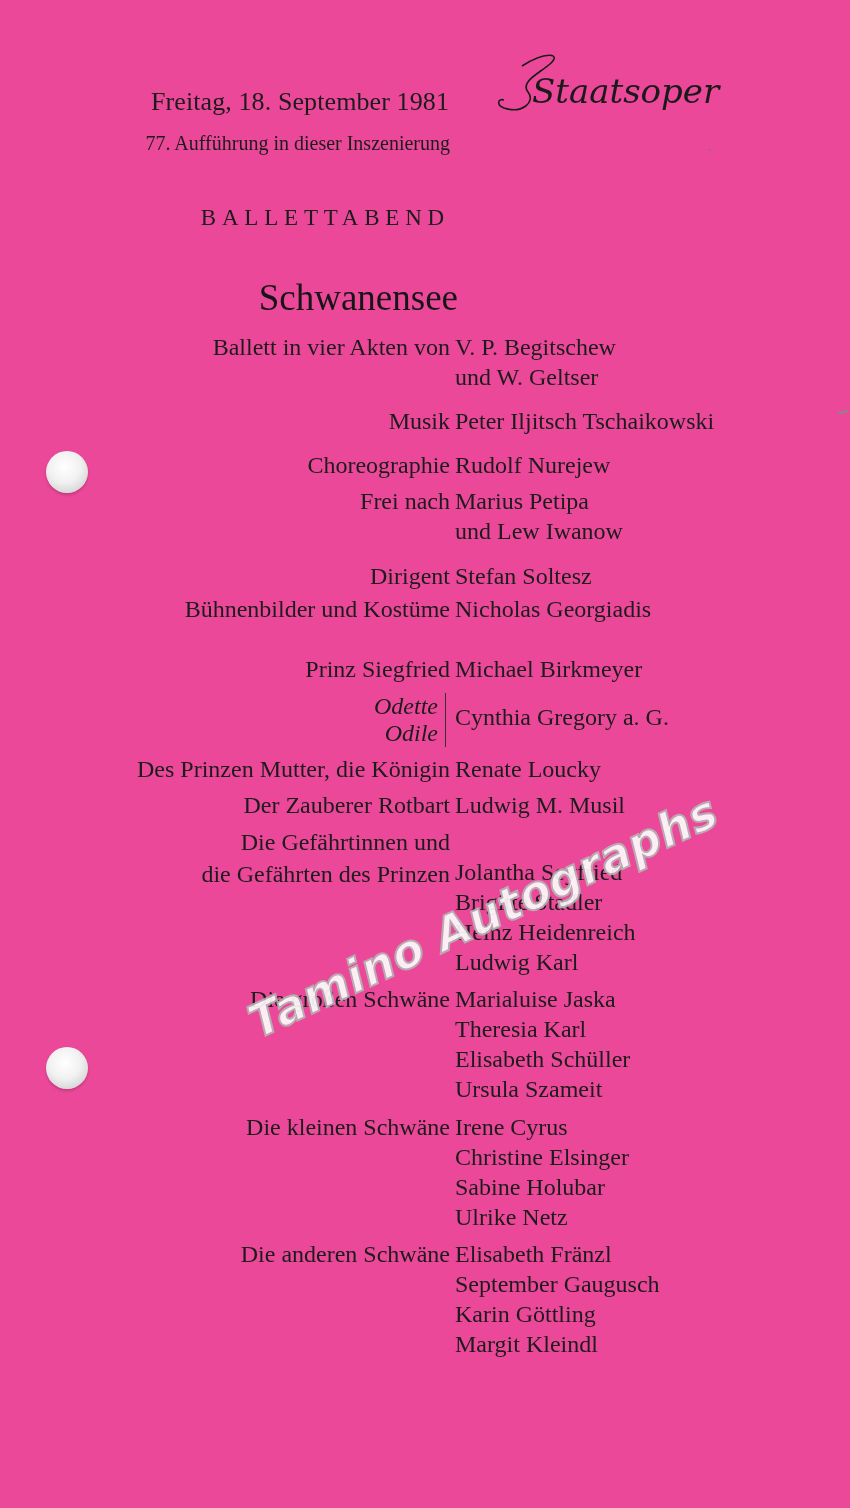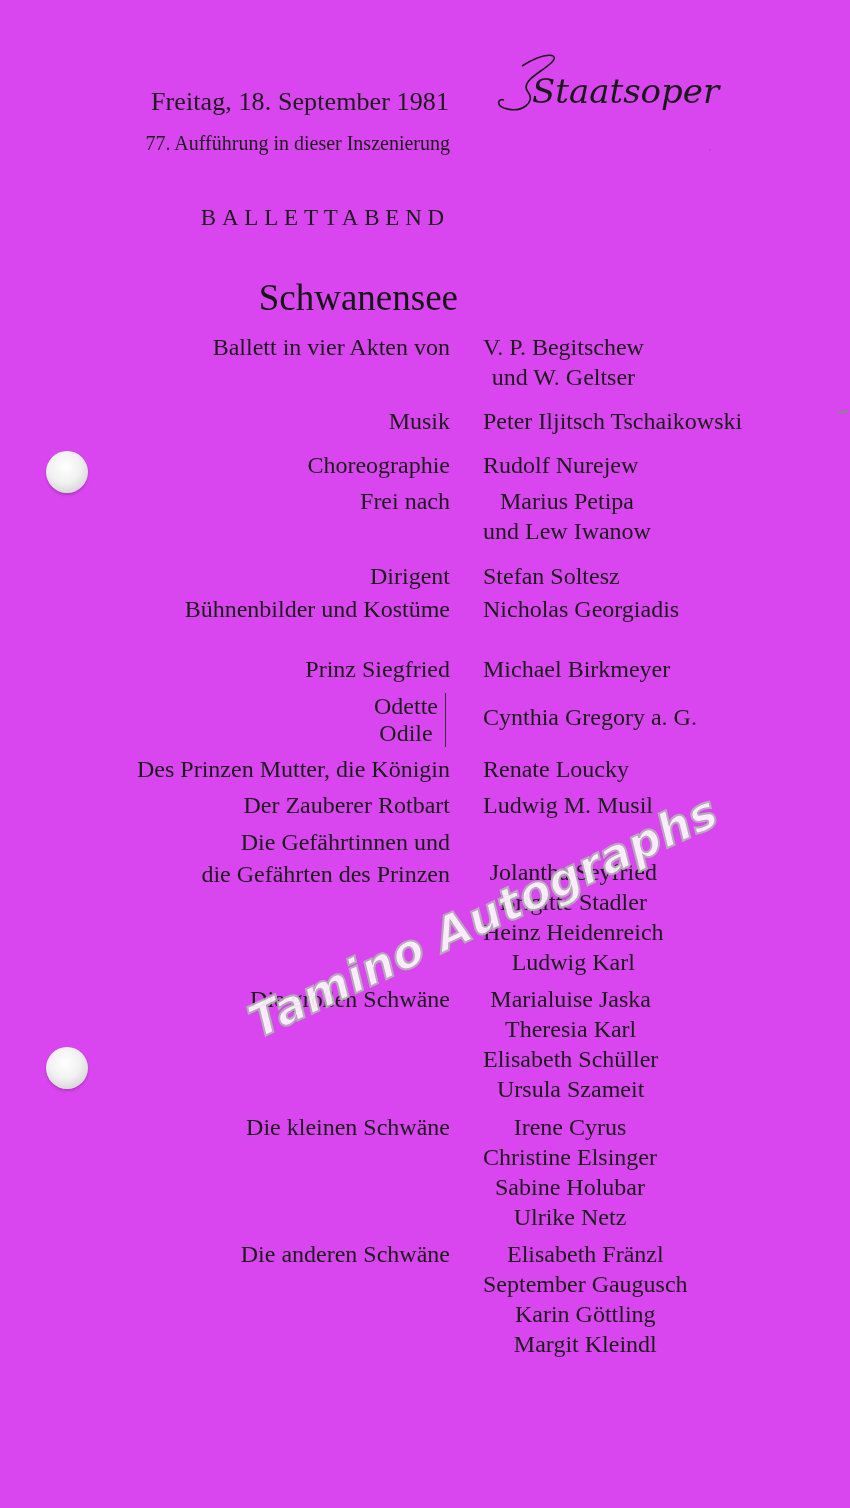--- a/index.html
+++ b/index.html
@@ -18,7 +18,7 @@
     .page {
       position: absolute;
       inset: 0;
-      background: #d946ef;
+      background: #ec4899;
     }
 
     

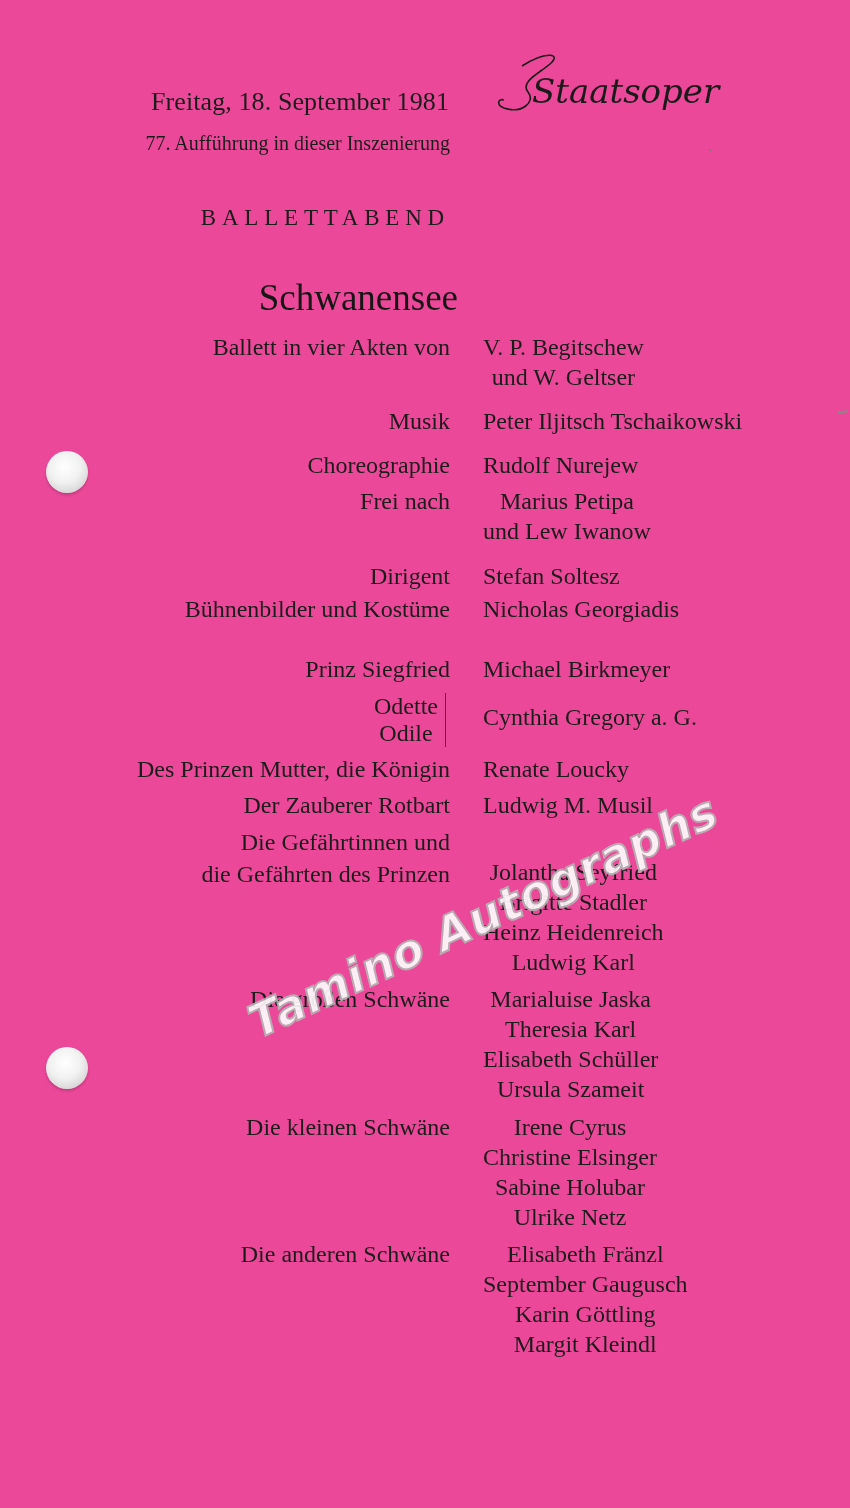--- a/index.html
+++ b/index.html
@@ -89,9 +89,8 @@
     }
     .value {
       position: absolute;
-      left: 483px;
-      white-space: nowrap;
-      text-align: center;
+      left: 455px;
+      white-space: nowrap;
     }
     .value div, .label div { height: 30px; }
 

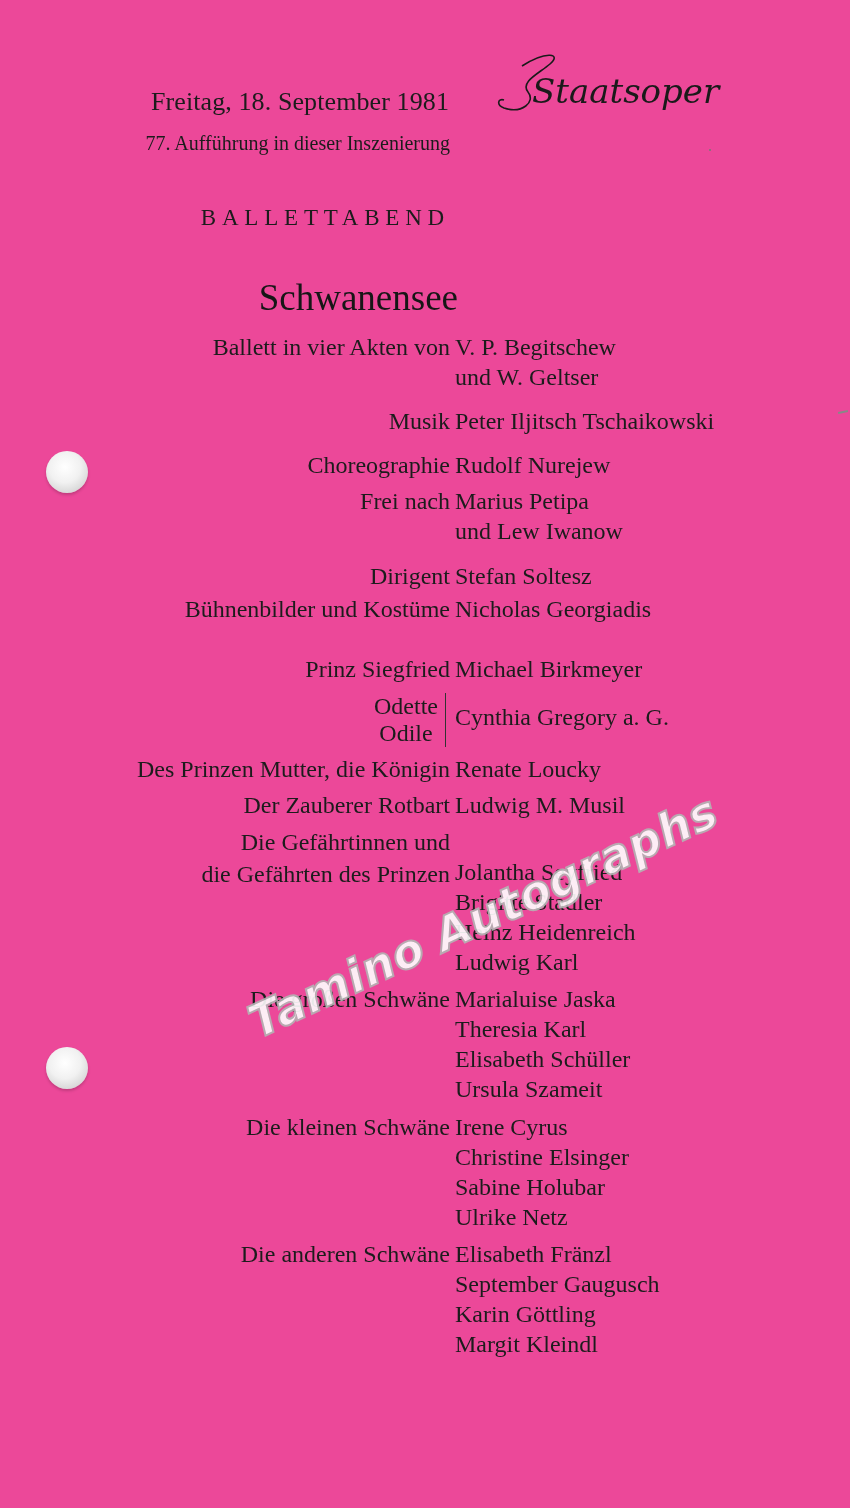--- a/index.html
+++ b/index.html
@@ -97,12 +97,13 @@
     .bracket-label {
       position: absolute;
       right: 404px;
-      text-align: center;
+      text-align: right;
       white-space: nowrap;
       line-height: 27px;
       border-right: 1.5px solid #333;
       padding-right: 7px;
       top: 0;
+      font-style: italic;
     }
 
     

